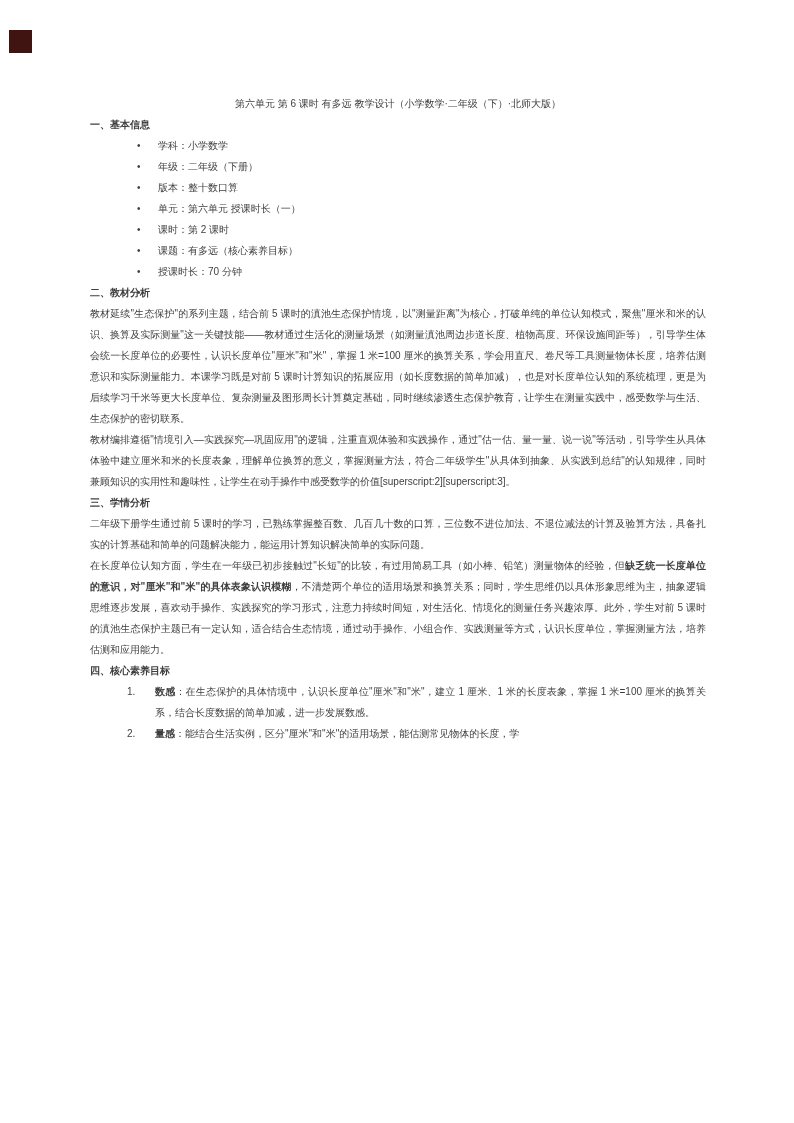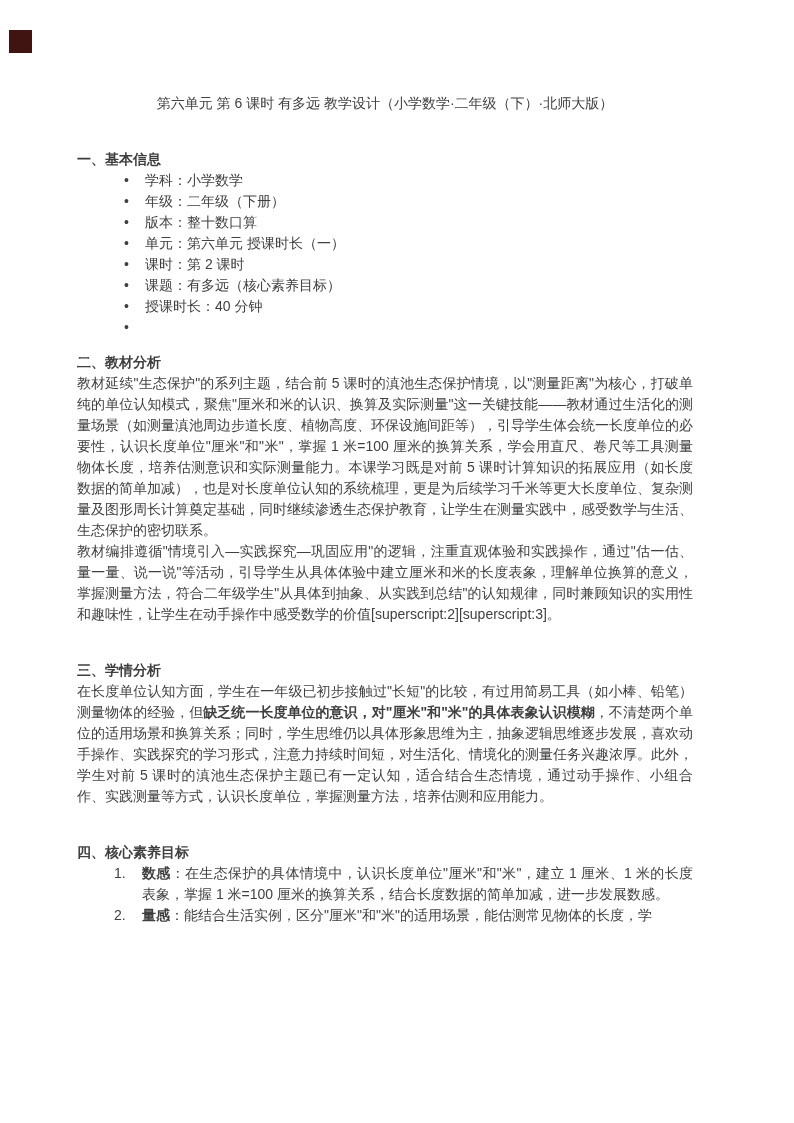--- a/index.html
+++ b/index.html
@@ -20,10 +20,10 @@
   }
   .content {
     position: absolute;
-    left: 77px;
+    left: 90px;
     top: 93px;
     width: 616px;
-    font-size: 14px;
+    font-size: 10px;
     line-height: 21px;
     color: #3f3f3f;
   }

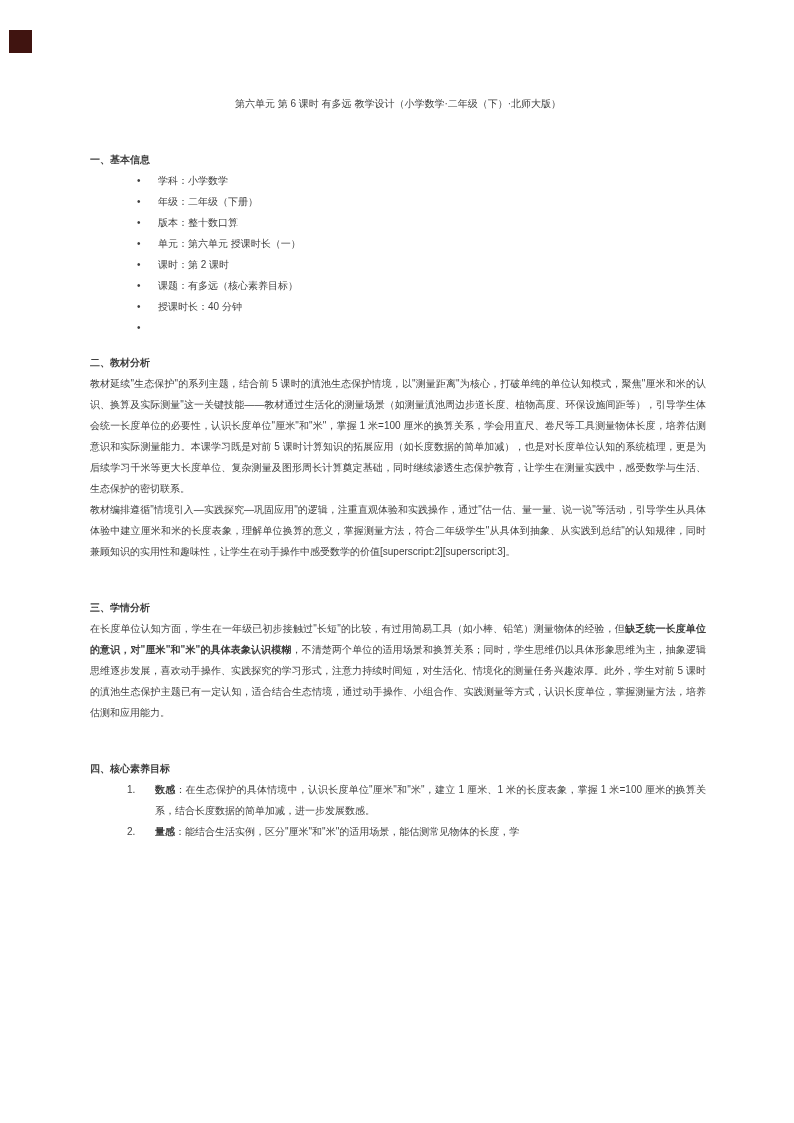--- a/index.html
+++ b/index.html
@@ -28,7 +28,7 @@
     color: #3f3f3f;
   }
   .doc-title { text-align: center; }
-  .heading { font-weight: 700; text-align: left; margin-top: 35px; }
+  .heading { font-weight: 700; text-align: left; }
   .para { text-align: justify; text-justify: inter-ideograph; }
   .list-row { position: relative; padding-left: 68px; text-align: justify; text-justify: inter-ideograph; }
   .list-row > .marker { position: absolute; left: 47px; top: 0; }

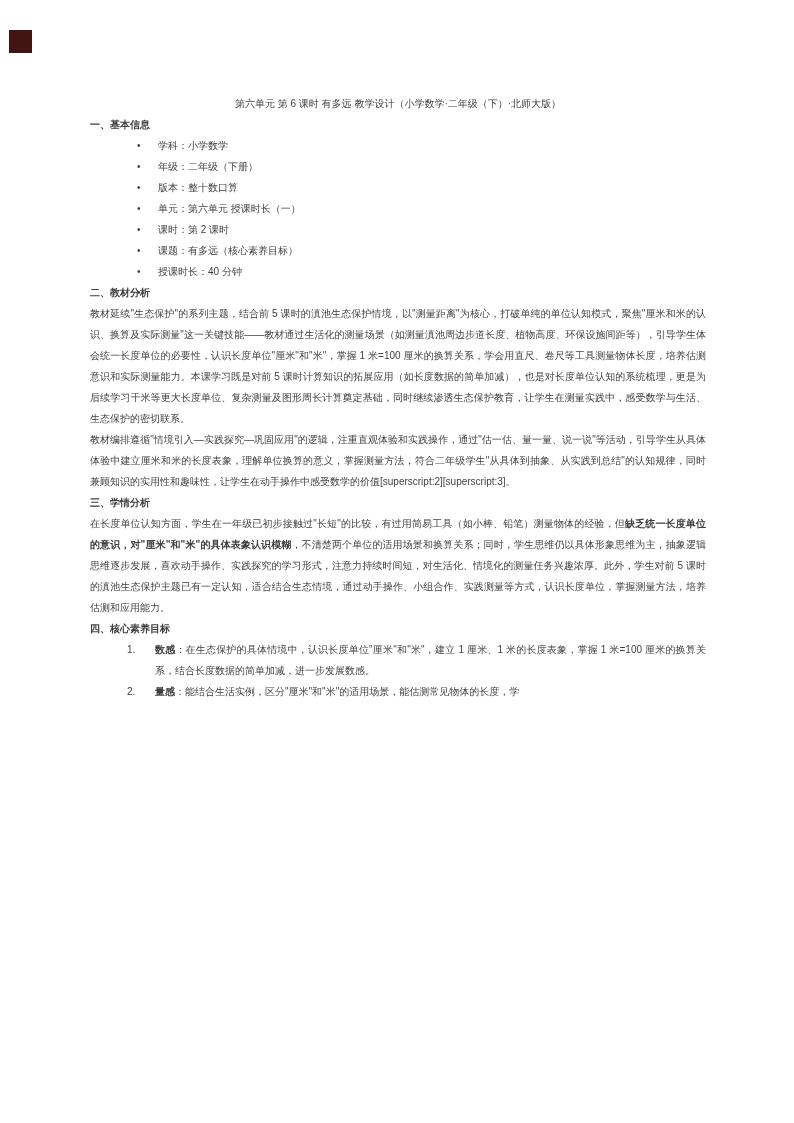--- a/index.html
+++ b/index.html
@@ -52,7 +52,7 @@
         <div class="list-row"><span class="marker">•</span><span>单元：第六单元 授课时长（一）</span></div>
         <div class="list-row"><span class="marker">•</span><span>课时：第 2 课时</span></div>
         <div class="list-row"><span class="marker">•</span><span>课题：有多远（核心素养目标）</span></div>
-        <div class="list-row"><span class="marker">•</span><span>授课时长：40 分钟</span></div>
+        <div class="list-row"><span class="marker">•</span><span>授课时长：70 分钟</span></div>
         <div class="list-row"><span class="marker">•</span></div>
         <div class="heading">二、教材分析</div>
         <div class="para"><span class="">教材延续"生态保护"的系列主题，结合前 5 课时的滇池生态保护情境，以"测量距离"为核心，打破单纯的单位认知模式，聚焦"厘米和米的认识、换算及实际测量"这一关键技能——教材通过生活化的测量场景（如测量滇池周边步道长度、植物高度、环保设施间距等），引导学生体会统一长度单位的必要性，认识长度单位"厘米"和"米"，掌握 1 米=100 厘米的换算关系，学会用直尺、卷尺等工具测量物体长度，培养估测意识和实际测量能力。本课学习既是对前 5 课时计算知识的拓展应用（如长度数据的简单加减），也是对长度单位认知的系统梳理，更是为后续学习千米等更大长度单位、复杂测量及图形周长计算奠定基础，同时继续渗透生态保护教育，让学生在测量实践中，感受数学与生活、生态保护的密切联系。</span></div>

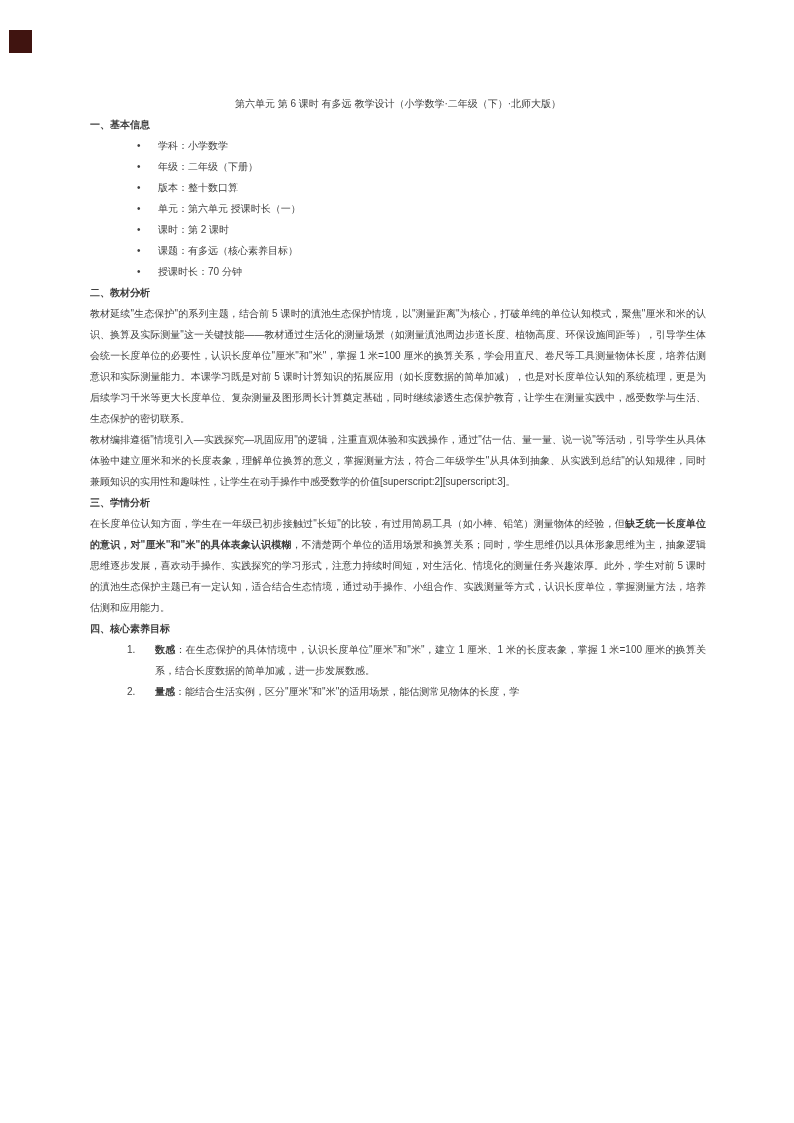--- a/index.html
+++ b/index.html
@@ -58,6 +58,7 @@
         <div class="para"><span class="">教材延续"生态保护"的系列主题，结合前 5 课时的滇池生态保护情境，以"测量距离"为核心，打破单纯的单位认知模式，聚焦"厘米和米的认识、换算及实际测量"这一关键技能——教材通过生活化的测量场景（如测量滇池周边步道长度、植物高度、环保设施间距等），引导学生体会统一长度单位的必要性，认识长度单位"厘米"和"米"，掌握 1 米=100 厘米的换算关系，学会用直尺、卷尺等工具测量物体长度，培养估测意识和实际测量能力。本课学习既是对前 5 课时计算知识的拓展应用（如长度数据的简单加减），也是对长度单位认知的系统梳理，更是为后续学习千米等更大长度单位、复杂测量及图形周长计算奠定基础，同时继续渗透生态保护教育，让学生在测量实践中，感受数学与生活、生态保护的密切联系。</span></div>
         <div class="para"><span class="">教材编排遵循"情境引入—实践探究—巩固应用"的逻辑，注重直观体验和实践操作，通过"估一估、量一量、说一说"等活动，引导学生从具体体验中建立厘米和米的长度表象，理解单位换算的意义，掌握测量方法，符合二年级学生"从具体到抽象、从实践到总结"的认知规律，同时兼顾知识的实用性和趣味性，让学生在动手操作中感受数学的价值</span><span class="run-nowrap">[superscript:2][superscript:3]</span><span class="">。</span></div>
         <div class="heading">三、学情分析</div>
+        <div class="para"><span class="">二年级下册学生通过前 5 课时的学习，已熟练掌握整百数、几百几十数的口算，三位数不进位加法、不退位减法的计算及验算方法，具备扎实的计算基础和简单的问题解决能力，能运用计算知识解决简单的实际问题。</span></div>
         <div class="para"><span class="">在长度单位认知方面，学生在一年级已初步接触过"长短"的比较，有过用简易工具（如小棒、铅笔）测量物体的经验，但</span><span class="run-bold ">缺乏统一长度单位的意识，对"厘米"和"米"的具体表象认识模糊</span><span class="">，不清楚两个单位的适用场景和换算关系；同时，学生思维仍以具体形象思维为主，抽象逻辑思维逐步发展，喜欢动手操作、实践探究的学习形式，注意力持续时间短，对生活化、情境化的测量任务兴趣浓厚。此外，学生对前 5 课时的滇池生态保护主题已有一定认知，适合结合生态情境，通过动手操作、小组合作、实践测量等方式，认识长度单位，掌握测量方法，培养估测和应用能力。</span></div>
         <div class="heading">四、核心素养目标</div>
         <div class="num-row"><span class="marker">1.</span><span class="run-bold ">数感</span><span class="">：在生态保护的具体情境中，认识长度单位"厘米"和"米"，建立 1 厘米、1 米的长度表象，掌握 1 米=100 厘米的换算关系，结合长度数据的简单加减，进一步发展数感。</span></div>

